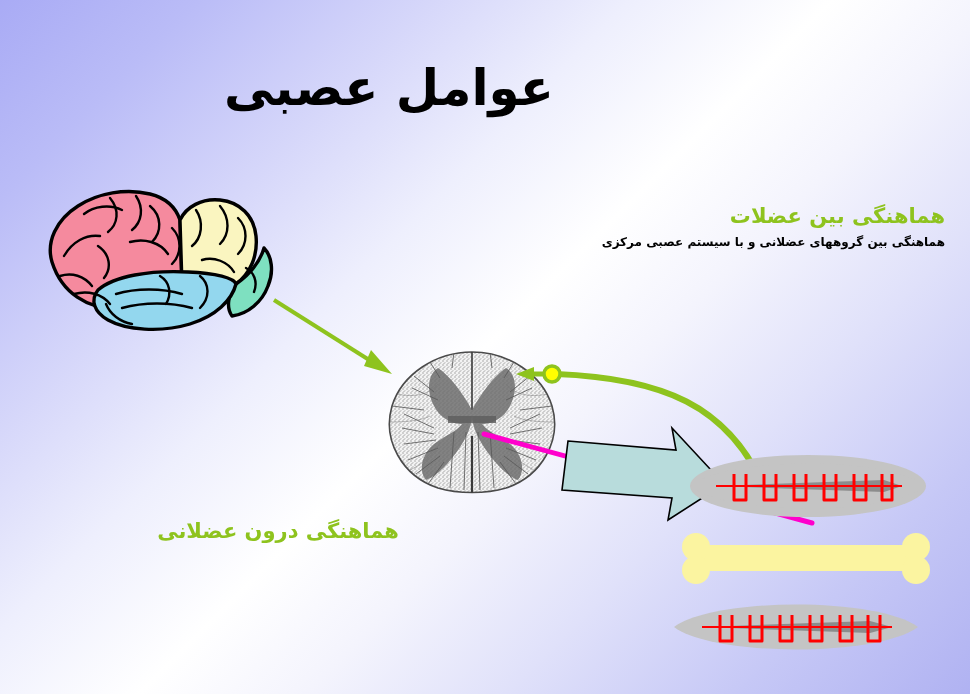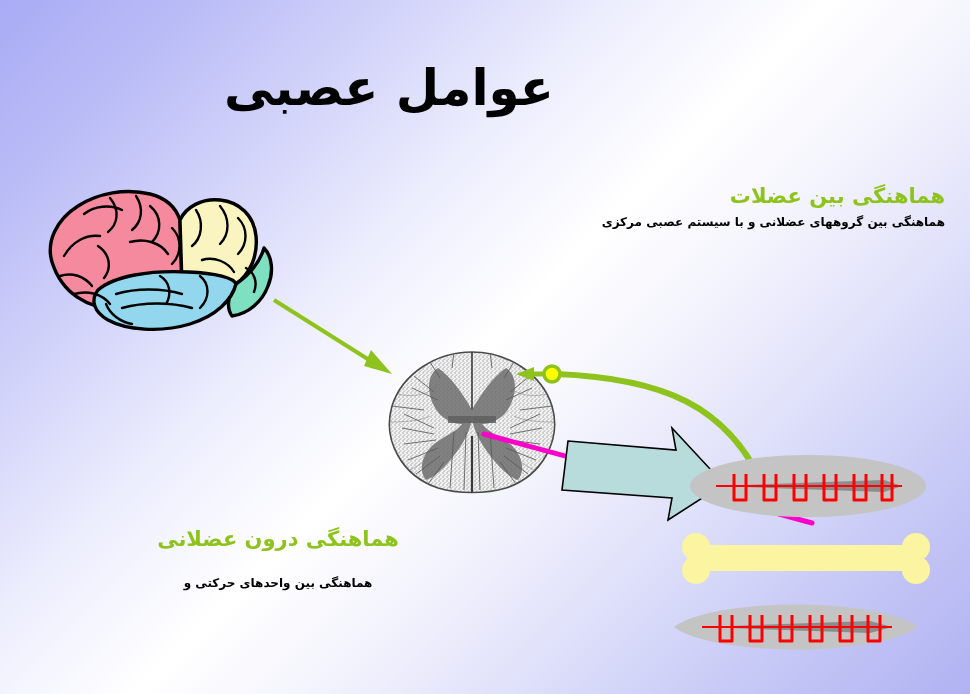--- a/index.html
+++ b/index.html
@@ -66,7 +66,7 @@
   }
 
   #block-inter {
-    top: 184px;
+    top: 204px;
     left: 455px;
     width: 490px;
     text-align: right;

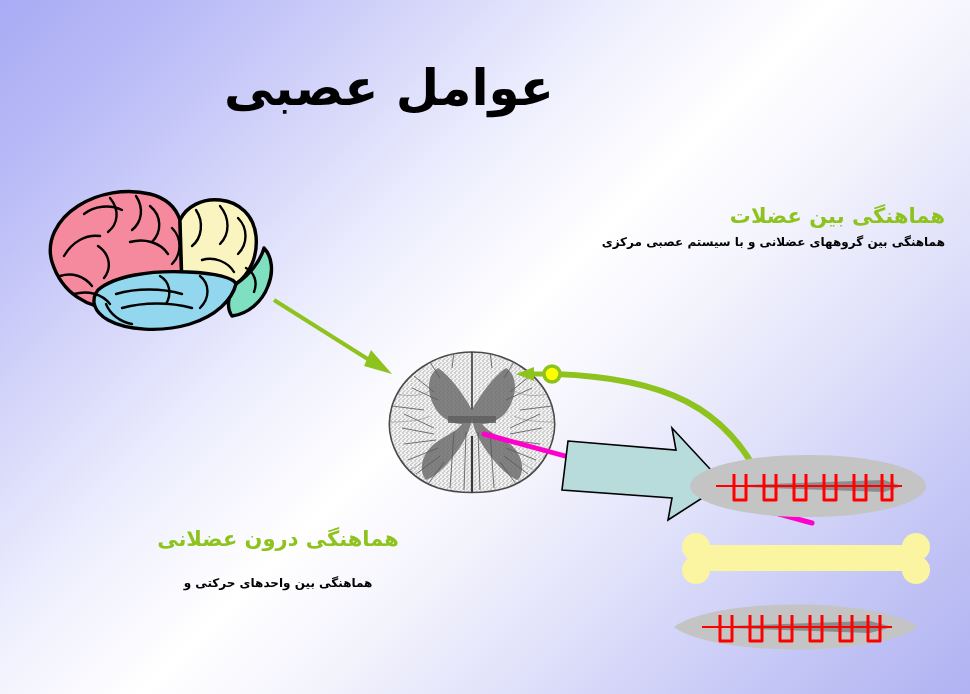--- a/index.html
+++ b/index.html
@@ -80,7 +80,7 @@
     width: 380px;
     text-align: center;
   }
-  #block-intra .heading { margin: 8px 0 22px 0; }
+  #block-intra .heading { margin: 0 0 22px 0; }
   #block-intra .body-text { margin: 0; line-height: 1.62; }
 
   

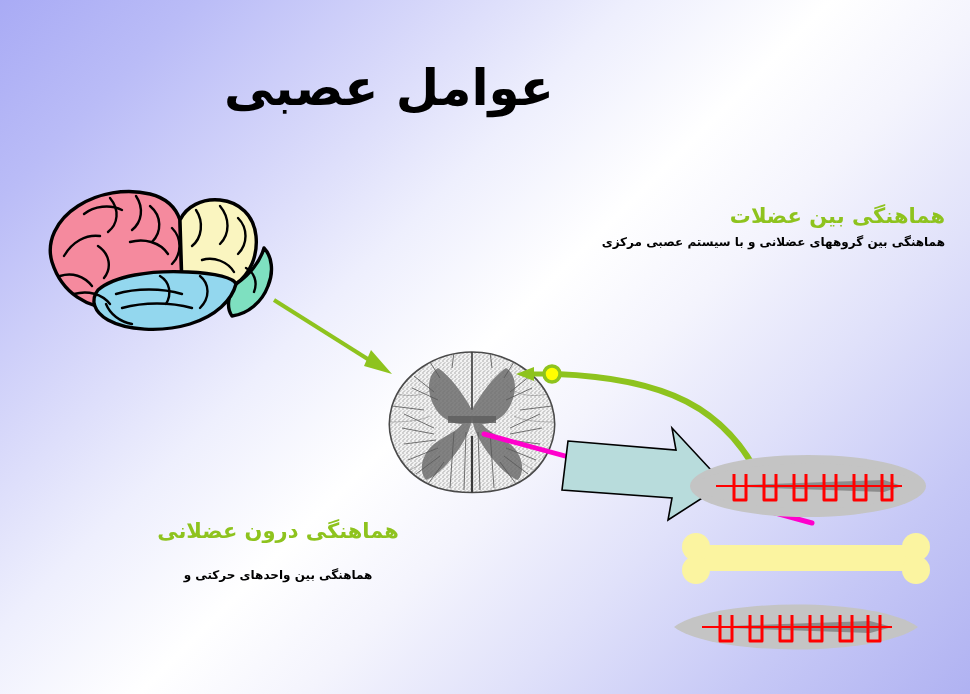--- a/index.html
+++ b/index.html
@@ -279,7 +279,6 @@
 
   <div id="block-intra" class="block">
     <div class="heading">هماهنگی درون عضلانی</div>
-    <div class="body-text">هماهنگی بین واحدهای حرکتی و</div>
   </div>
 
 </div>

